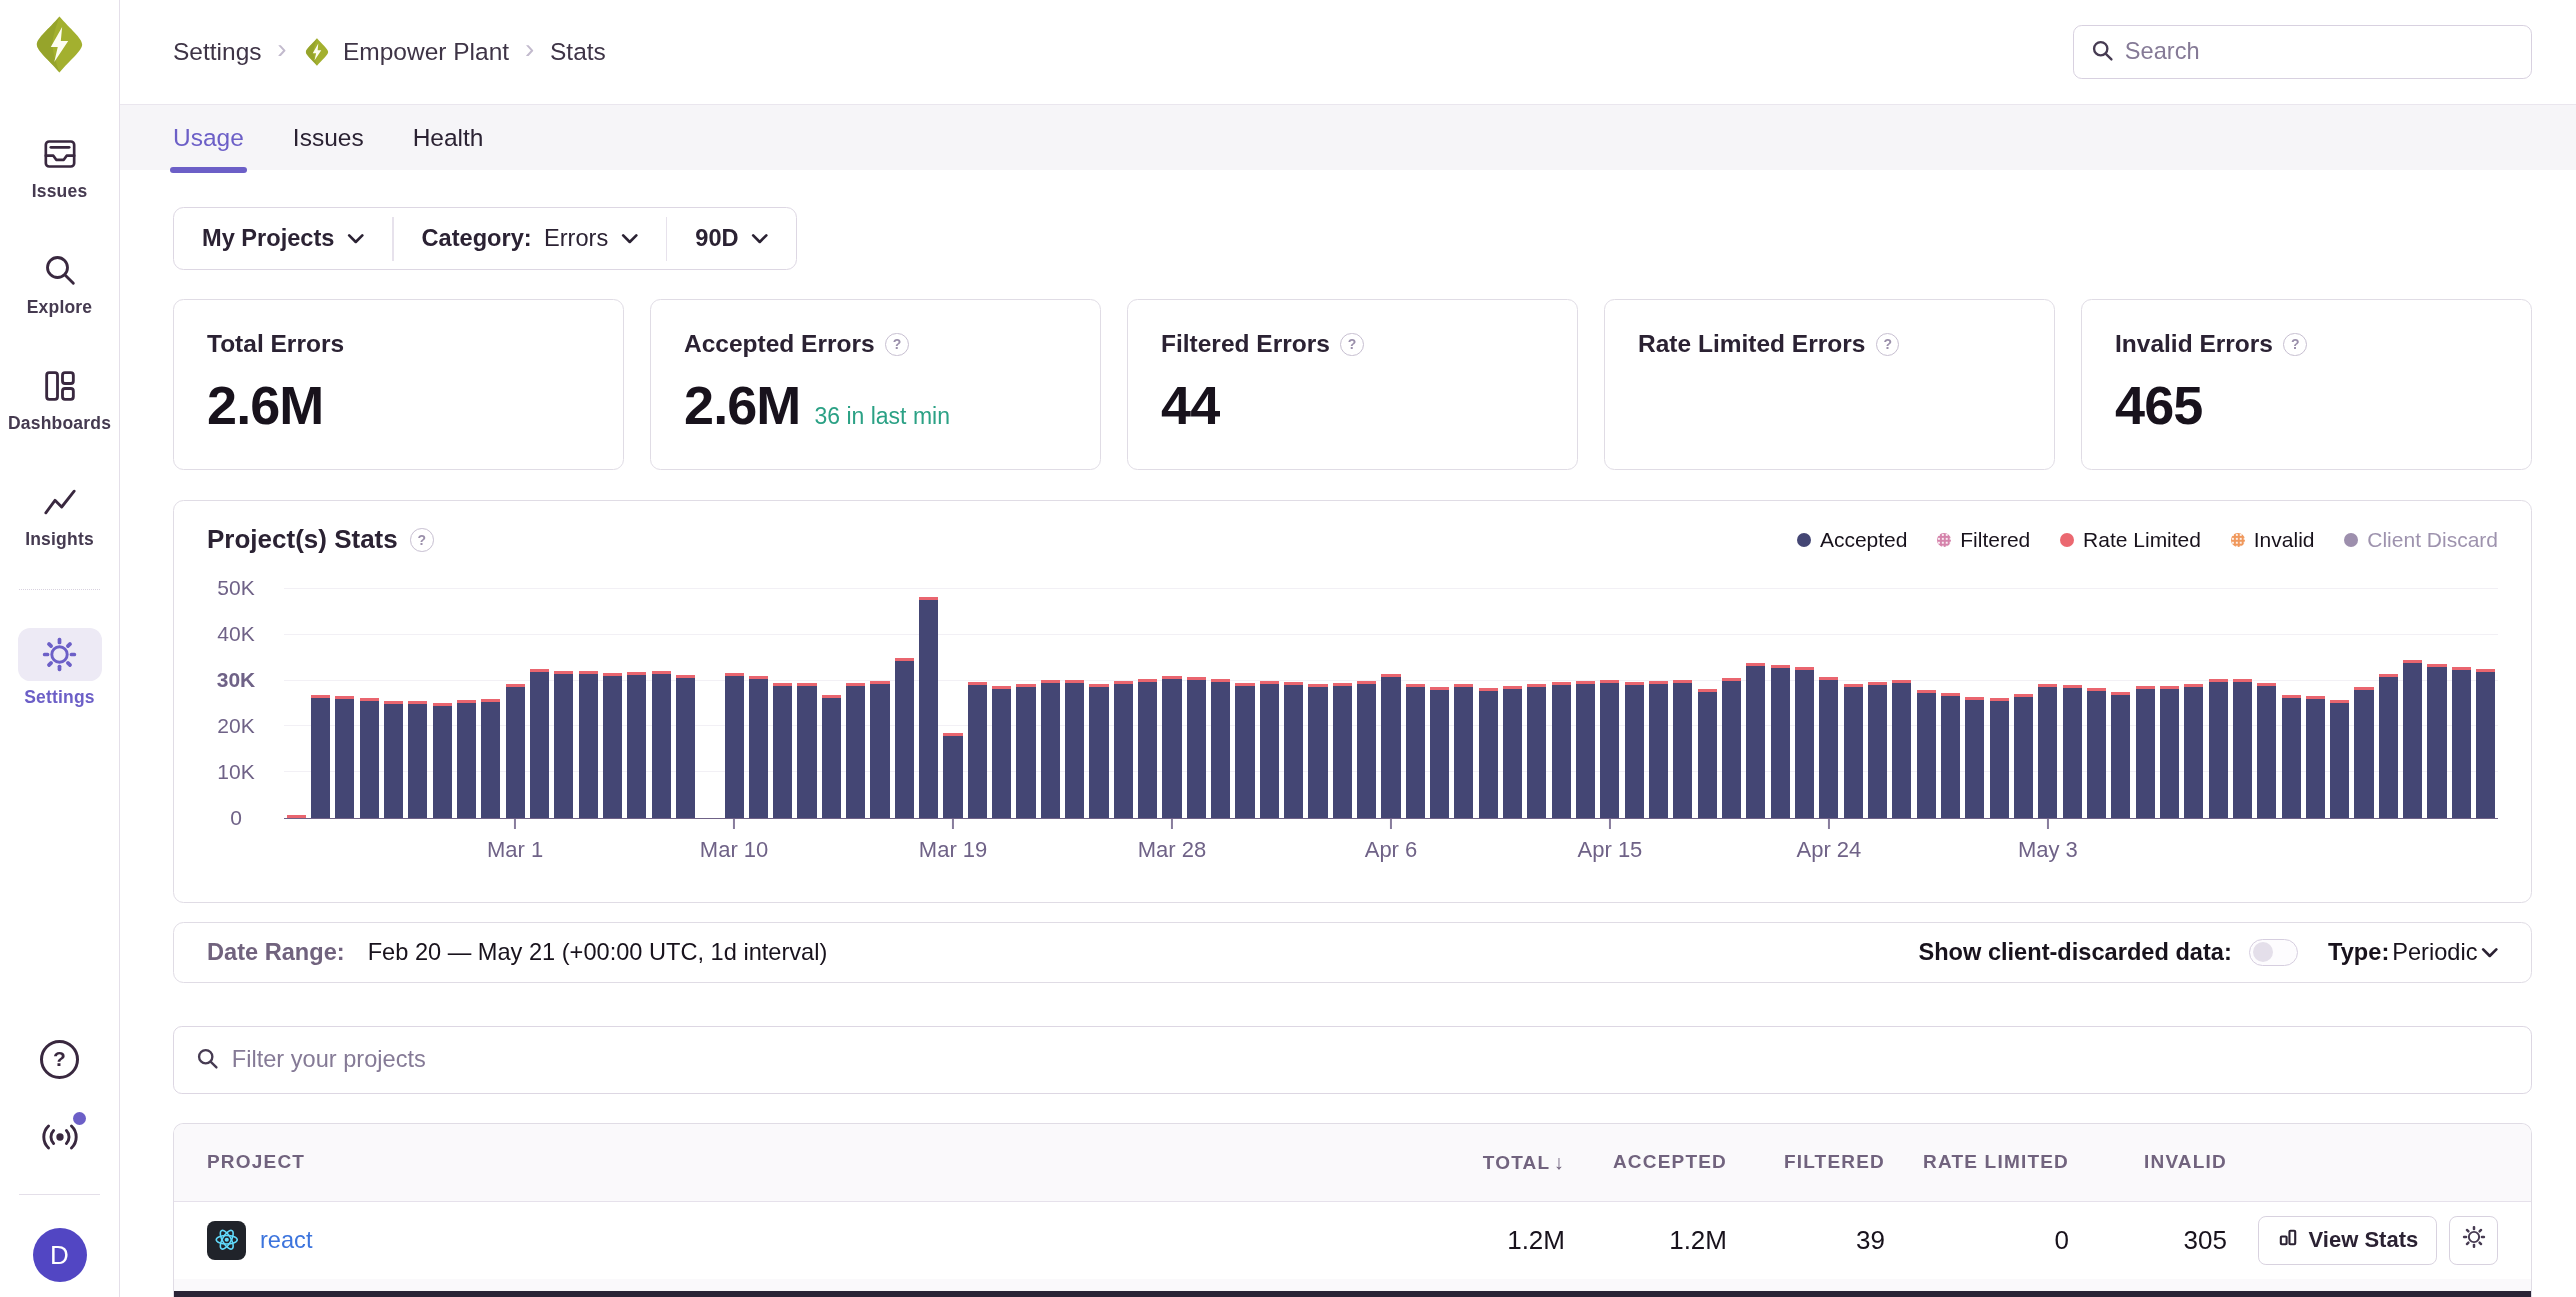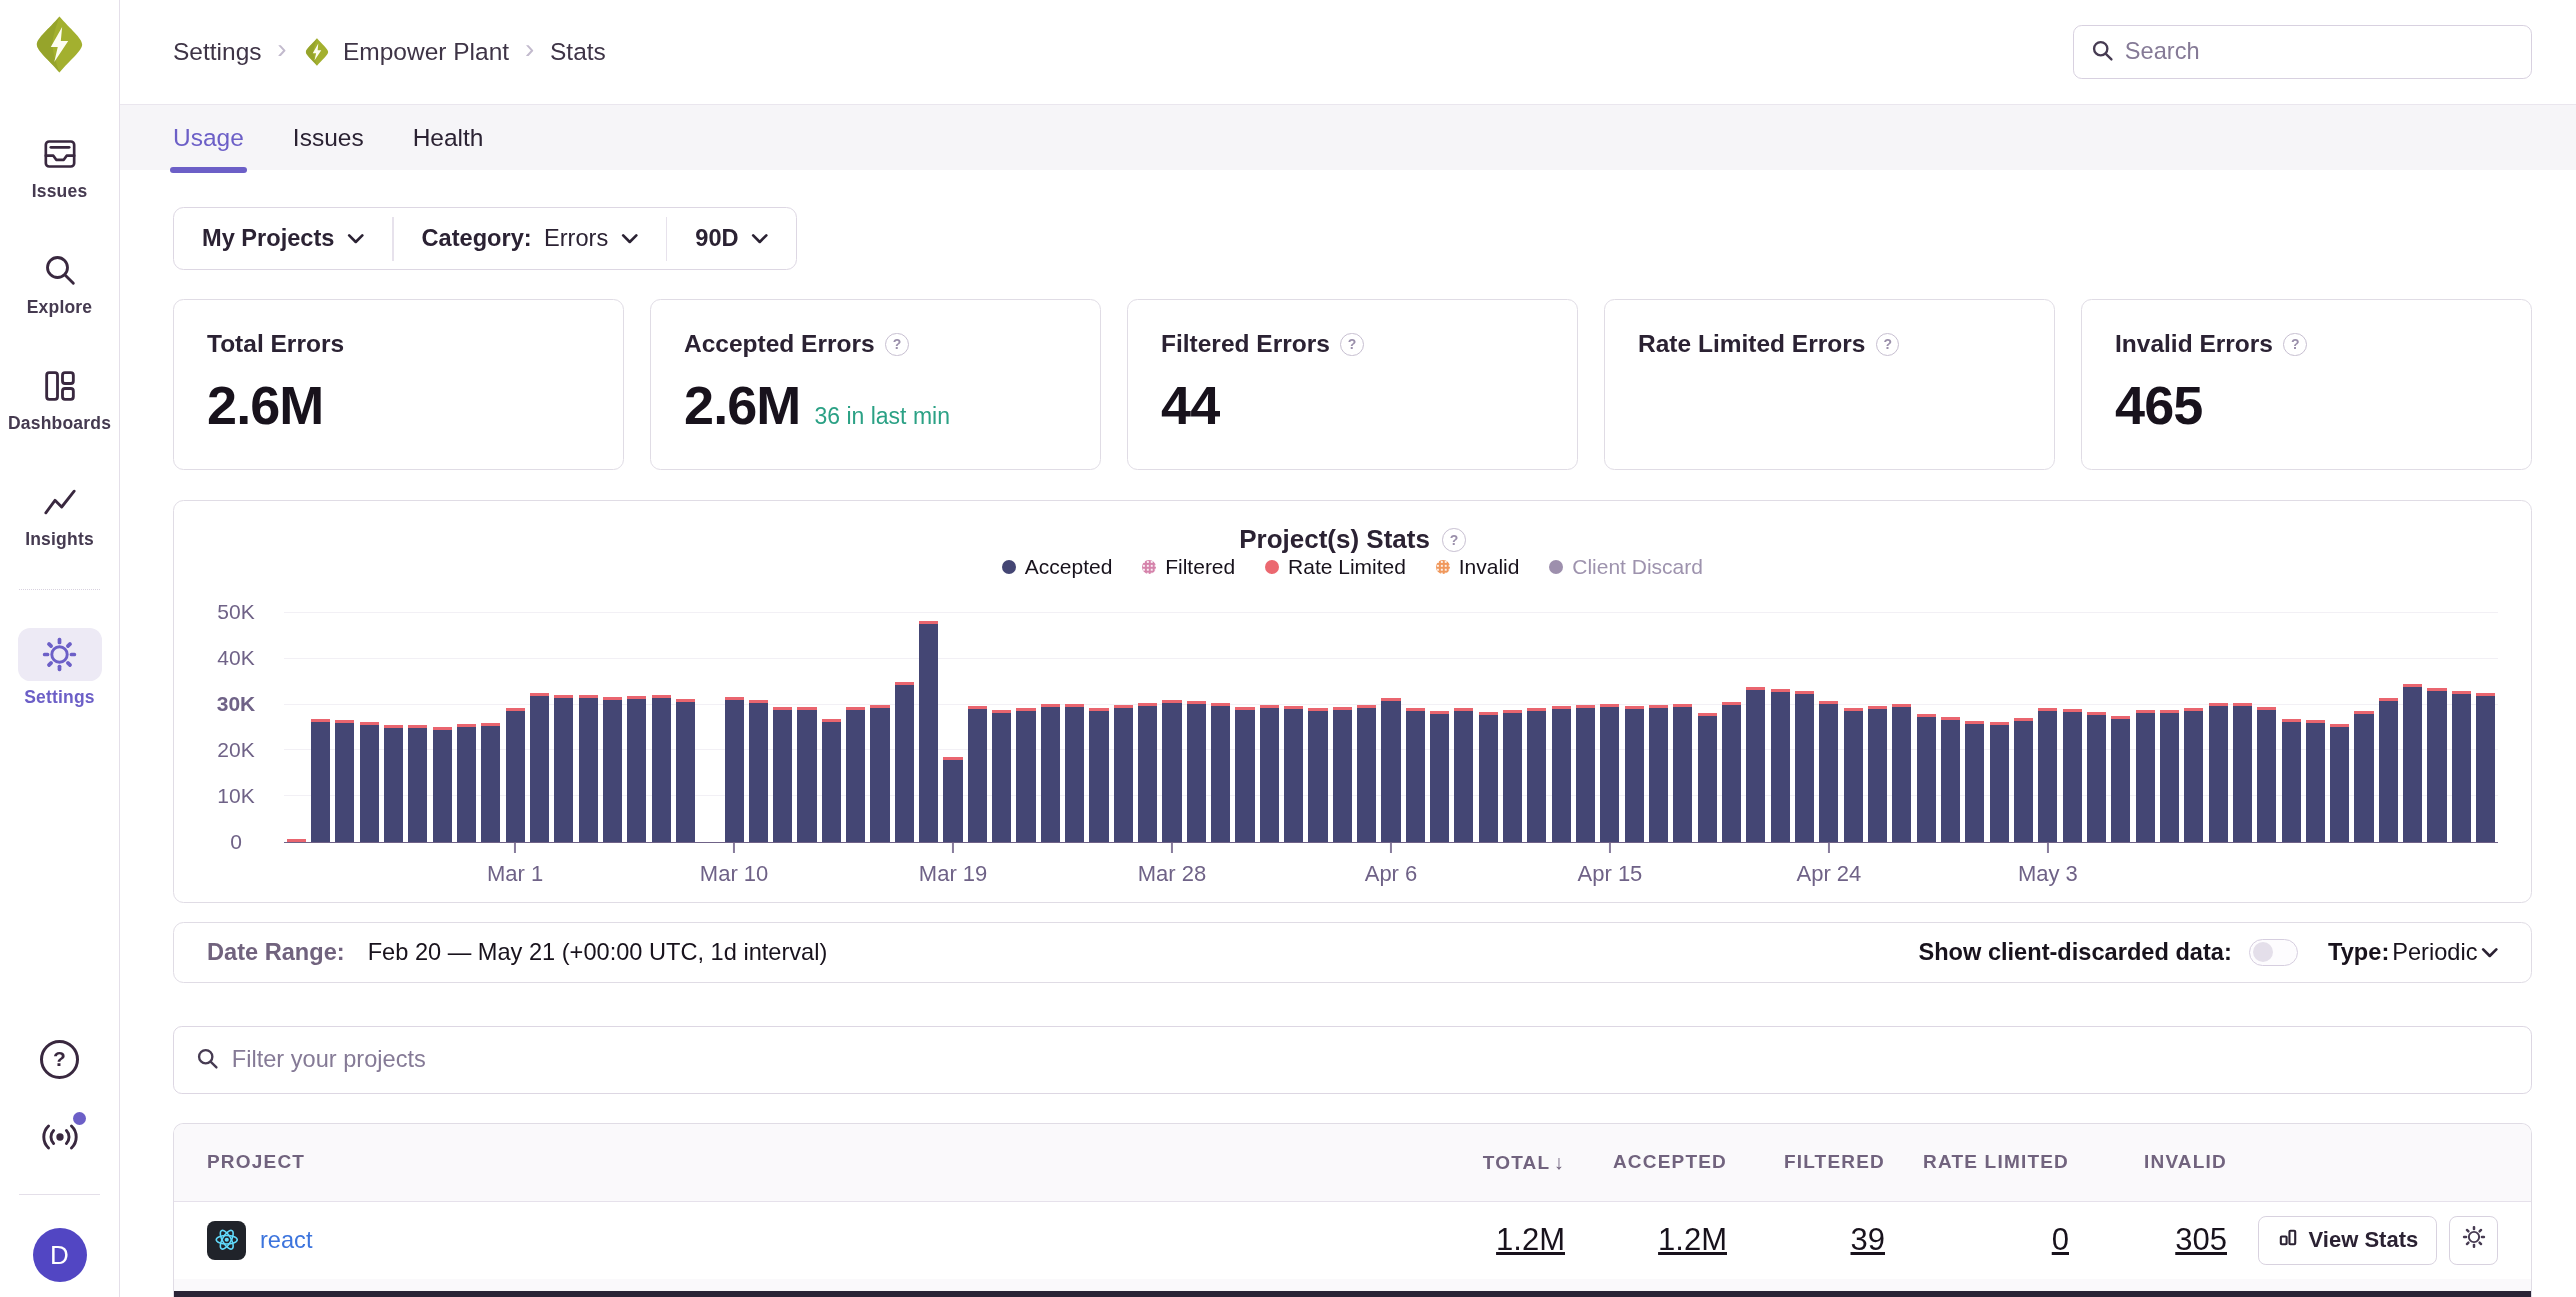--- a/index.html
+++ b/index.html
@@ -75,7 +75,7 @@
   
   .panel { border: 1.3px solid #E0DCE5; border-radius: 10.5px; background: #fff; }
   .chart-panel { margin-top: 30px; height: 403px; padding: 23px 33px 15.8px; }
-  .chart-head { display: flex; align-items: center; flex-direction: column; }
+  .chart-head { display: flex; align-items: center; }
   .chart-title-row { display: flex; align-items: center; gap: 12.3px; flex: 1; }
   .chart-title { font-size: 26px; font-weight: bold; color: #2B2233; }
   .legend { display: flex; align-items: center; gap: 30px; }

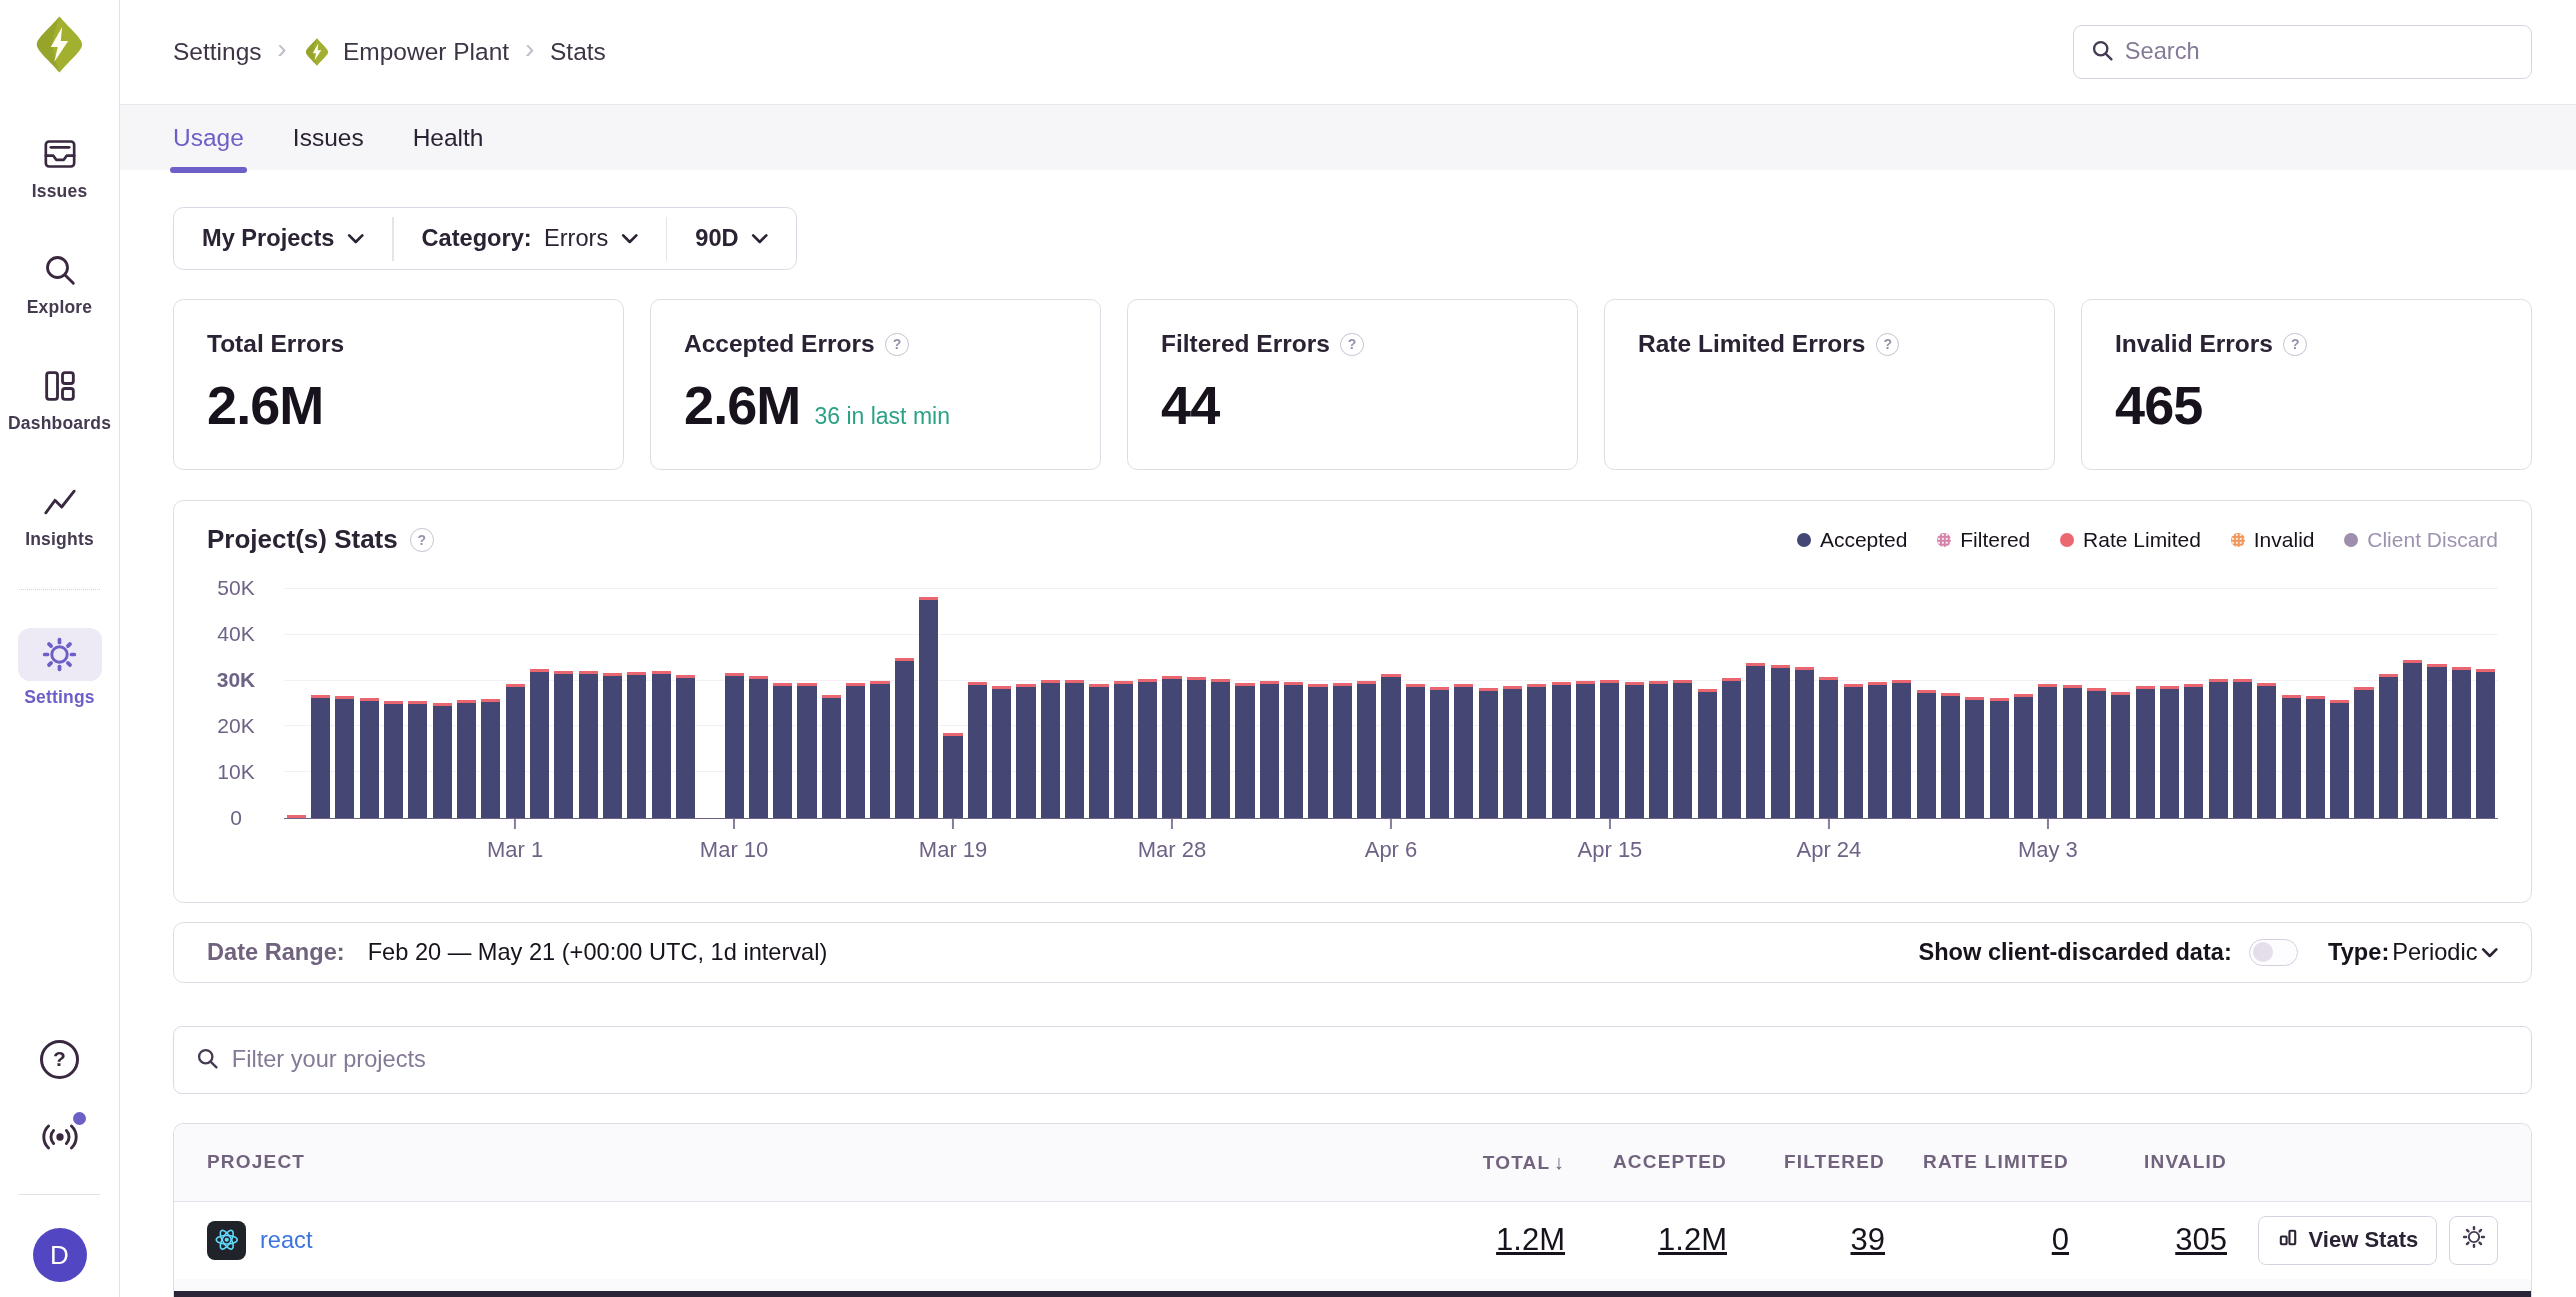--- a/index.html
+++ b/index.html
@@ -128,7 +128,7 @@
   .cell-actions { width: 271px; display: flex; justify-content: flex-end; align-items: center; gap: 12.3px; }
   .sort-arrow { font-size: 20px; font-weight: normal; margin-left: 3.5px; }
   .trow { height: 77px; display: flex; align-items: center; padding: 0 33px; background: #fff; }
-  .trow .num { font-size: 31px; color: #18121C; text-decoration: underline; }
+  .trow .num { font-size: 26px; color: #18121C; }
   .proj-icon { width: 39px; height: 39px; border-radius: 7.9px; background: #20232A;
     display: flex; align-items: center; justify-content: center; }
   .proj-link { font-size: 23.6px; color: #3C74DD; cursor: pointer; }

